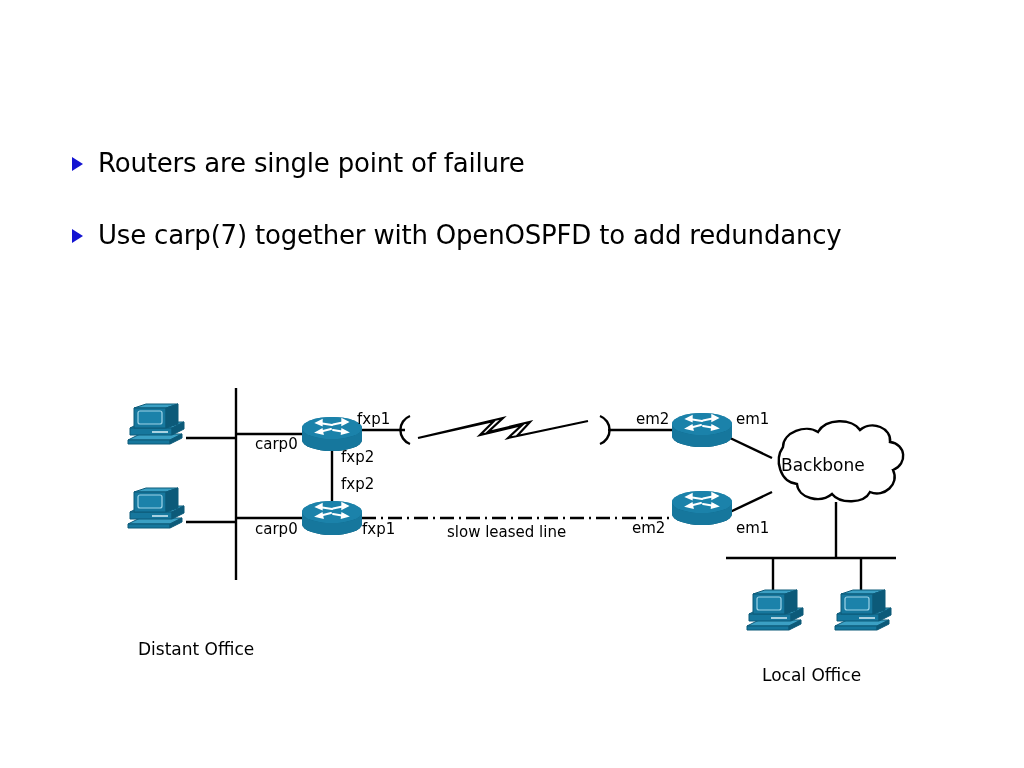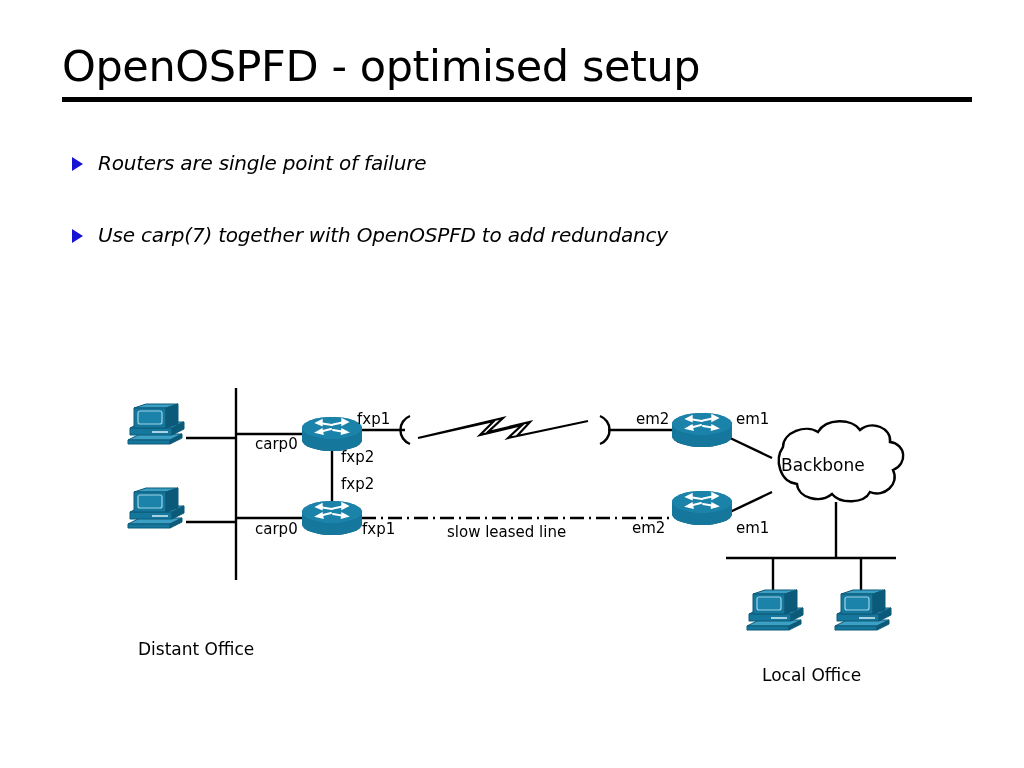--- a/index.html
+++ b/index.html
@@ -129,10 +129,6 @@
 
 <div class="slide">
 
-  <div class="title-block">
-    <div class="slide-title">OpenOSPFD - optimised setup</div>
-    <div class="title-rule"></div>
-  </div>
 
   <div class="bullets">
 

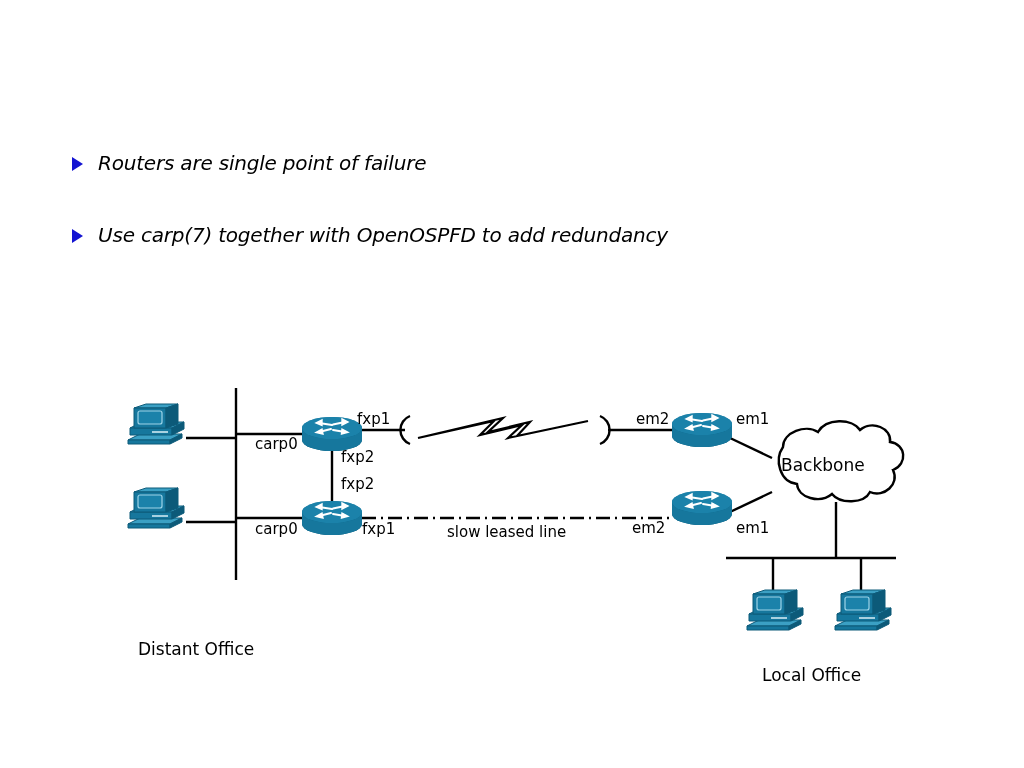--- a/index.html
+++ b/index.html
@@ -72,13 +72,12 @@
     border-bottom: 7px solid transparent;
   }
   .bullet-text {
-    font-size: 20px;
+    font-size: 26px;
     line-height: 38px;
     font-weight: 400;
     color: #000000;
     letter-spacing: -0.2px;
     max-width: 790px;
-    font-style: italic;
   }
 
   

